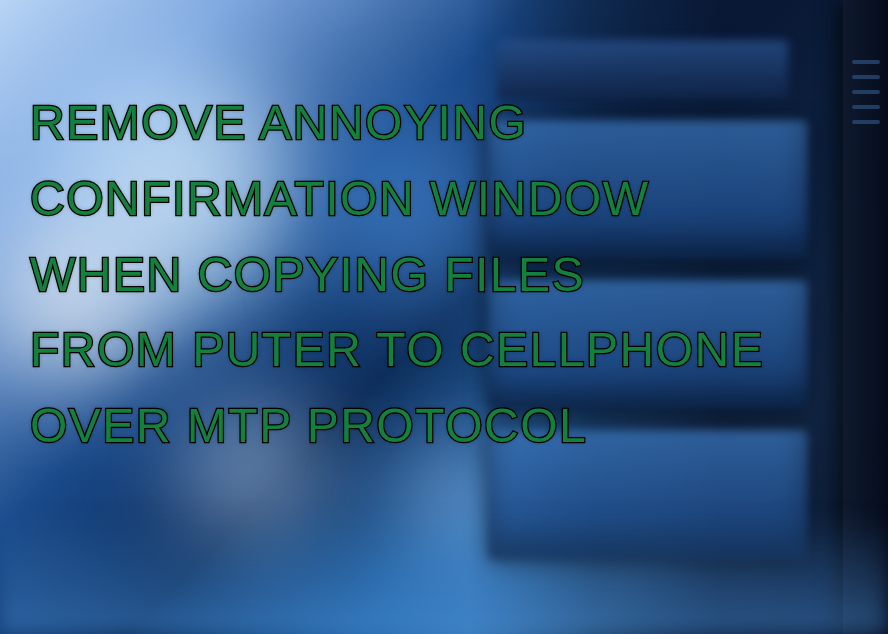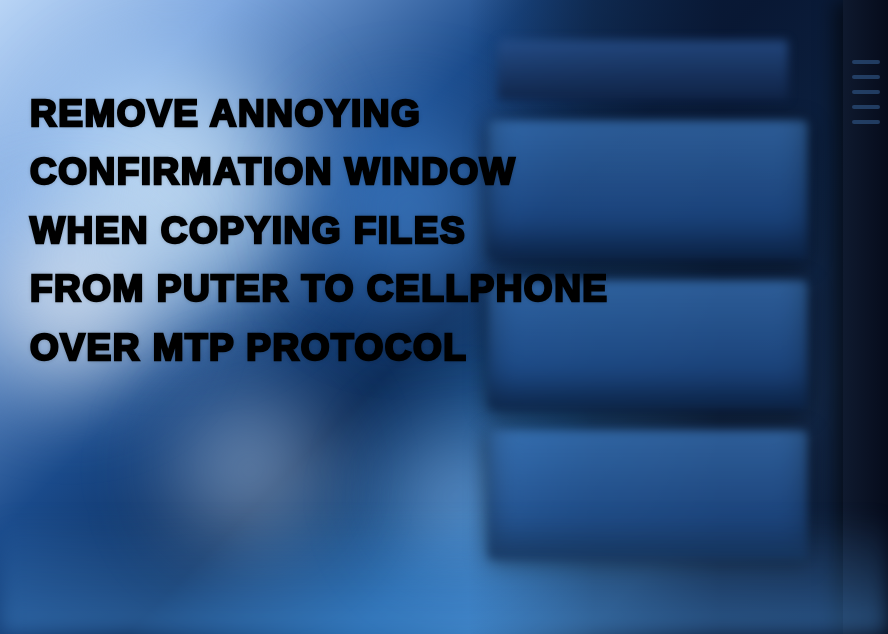--- a/index.html
+++ b/index.html
@@ -129,11 +129,11 @@
     }
     .headline-text {
       font-family: Impact, 'Arial Black', 'Helvetica Neue', Arial, sans-serif;
-      font-weight: 700;
-      font-size: 37px;
+      font-weight: 400;
+      font-size: 48px;
       line-height: 1.58;
       letter-spacing: 1.5px;
-      color: #000000;
+      color: #15803d;
       -webkit-text-stroke: 2.5px #000000;
       text-stroke: 2.5px #000000;
       paint-order: stroke fill;

